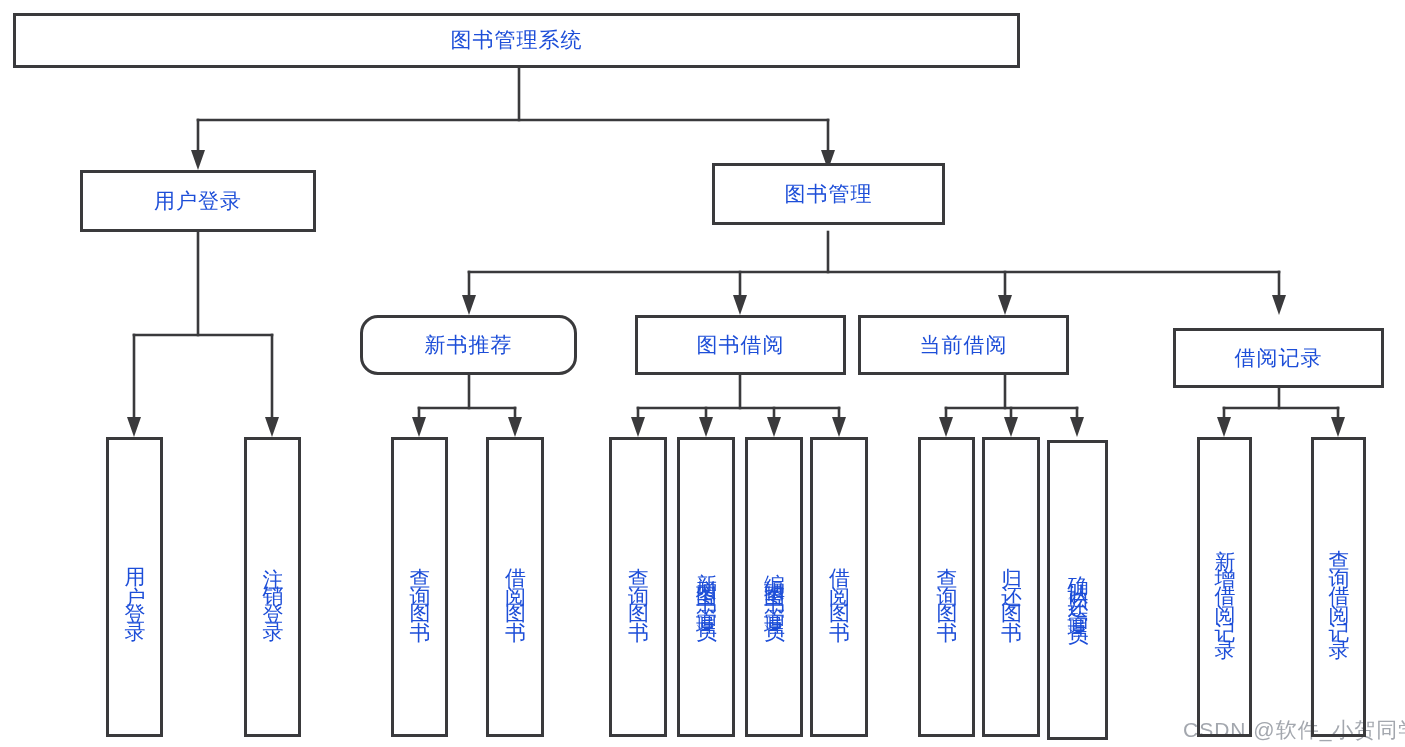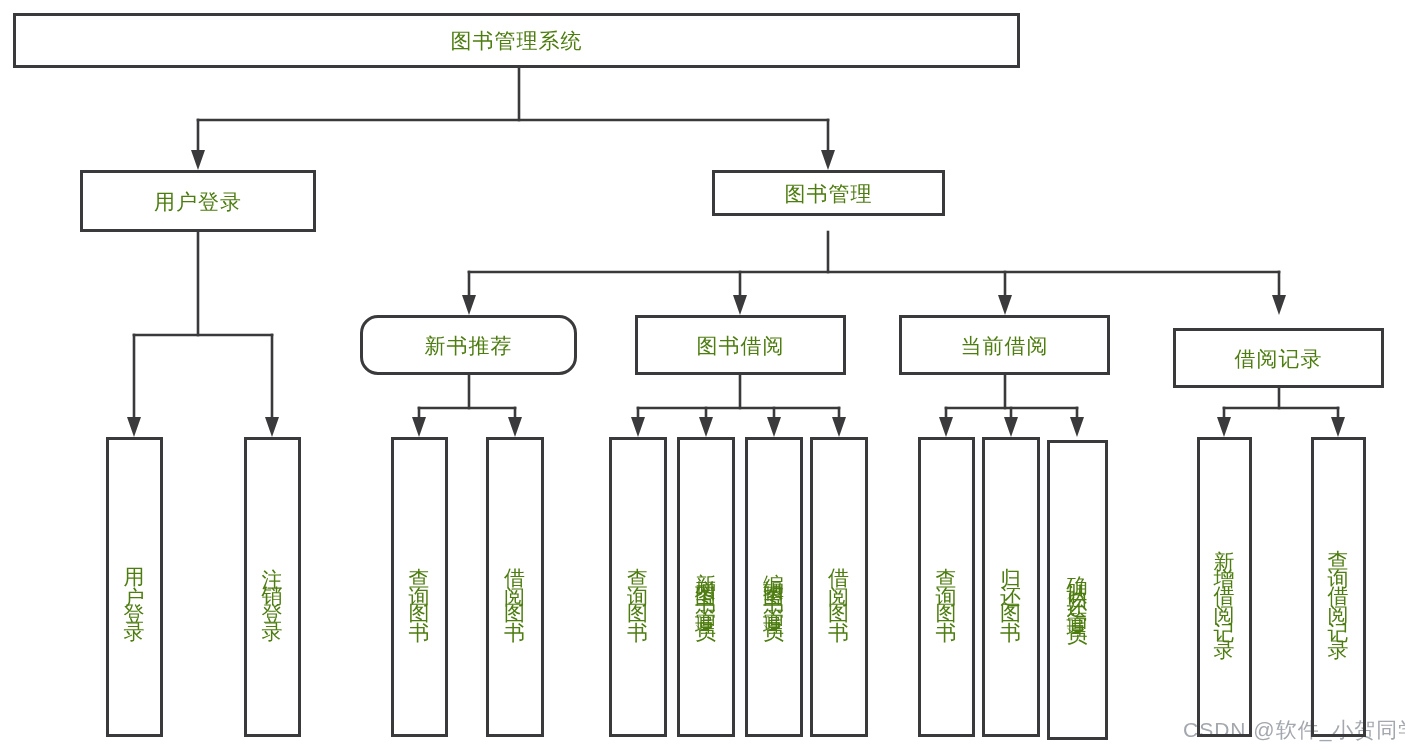--- a/index.html
+++ b/index.html
@@ -10,9 +10,9 @@
   #connectors{position:absolute;left:0;top:0;width:1405px;height:747px;z-index:1;}
   .box{
     position:absolute;box-sizing:border-box;background:#ffffff;
-    border:3px solid #3a3a3c;color:#4d7c0f;z-index:2;
+    border:3px solid #3a3a3c;color:#1d4ed8;z-index:2;
     display:flex;align-items:center;justify-content:center;
-    font-size:21px;letter-spacing:1px;line-height:1;
+    font-size:21px;letter-spacing:1px;line-height:1;font-family:Liberation Serif, serif;
   }
   .box.v span{
     writing-mode:vertical-lr;text-orientation:mixed;

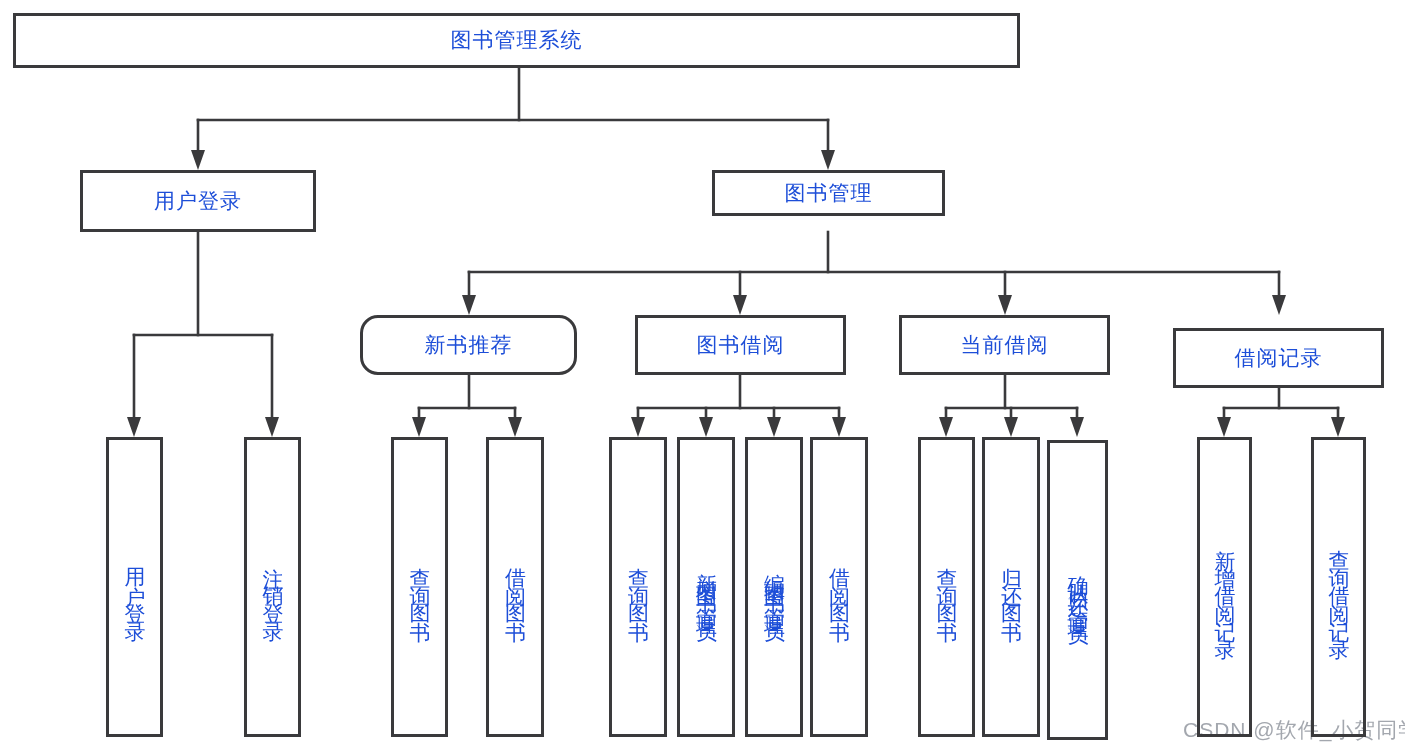--- a/index.html
+++ b/index.html
@@ -94,7 +94,7 @@
   <div class="box h" style="left:80px;top:170px;width:236px;height:62px;">
     <span>用户登录</span>
   </div>
-  <div class="box h" style="left:712px;top:170px;width:233px;height:46px;">
+  <div class="box h" style="left:712px;top:163px;width:233px;height:62px;">
     <span>图书管理</span>
   </div>
 

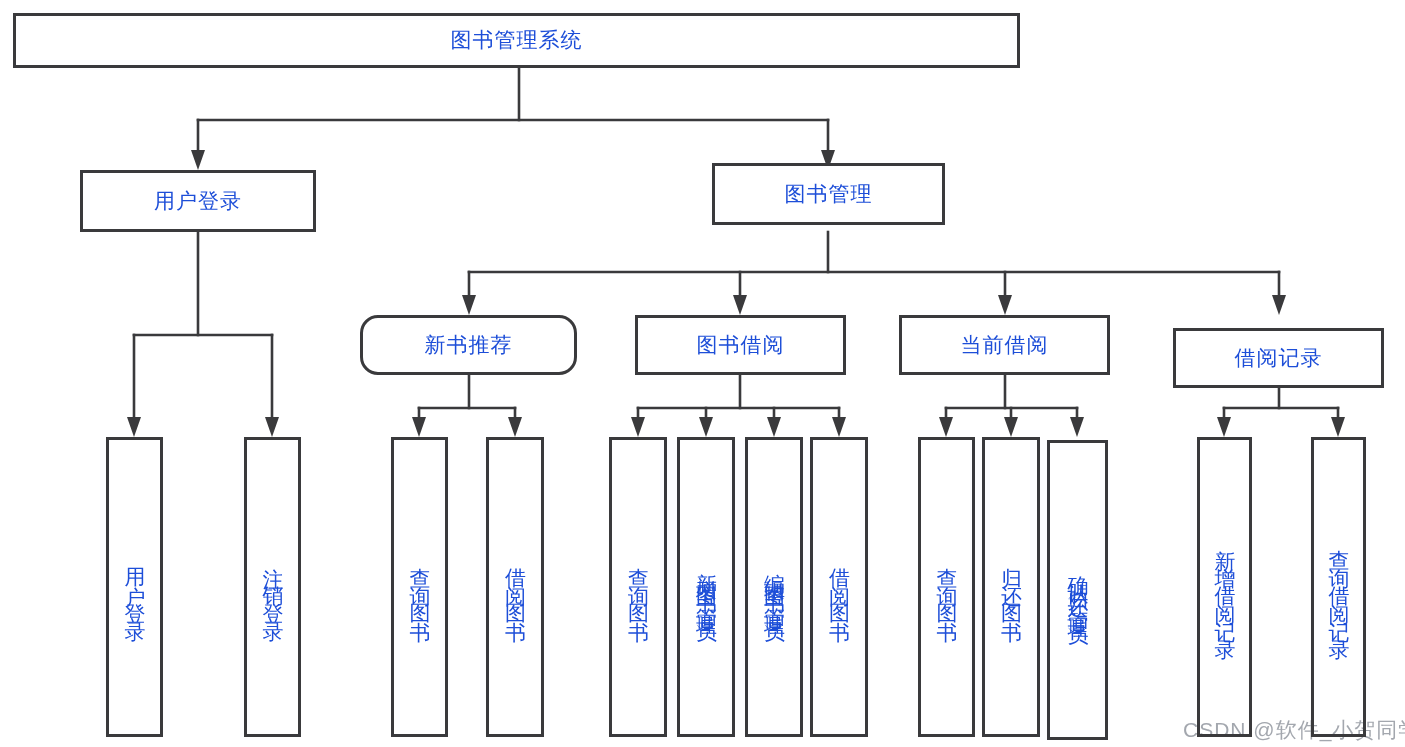--- a/index.html
+++ b/index.html
@@ -104,7 +104,7 @@
   <div class="box h" style="left:635px;top:315px;width:211px;height:60px;justify-content:center;">
     <span>图书借阅</span>
   </div>
-  <div class="box h" style="left:899px;top:315px;width:211px;height:60px;">
+  <div class="box h" style="left:858px;top:315px;width:211px;height:60px;">
     <span>当前借阅</span>
   </div>
   <div class="box h" style="left:1173px;top:328px;width:211px;height:60px;">

